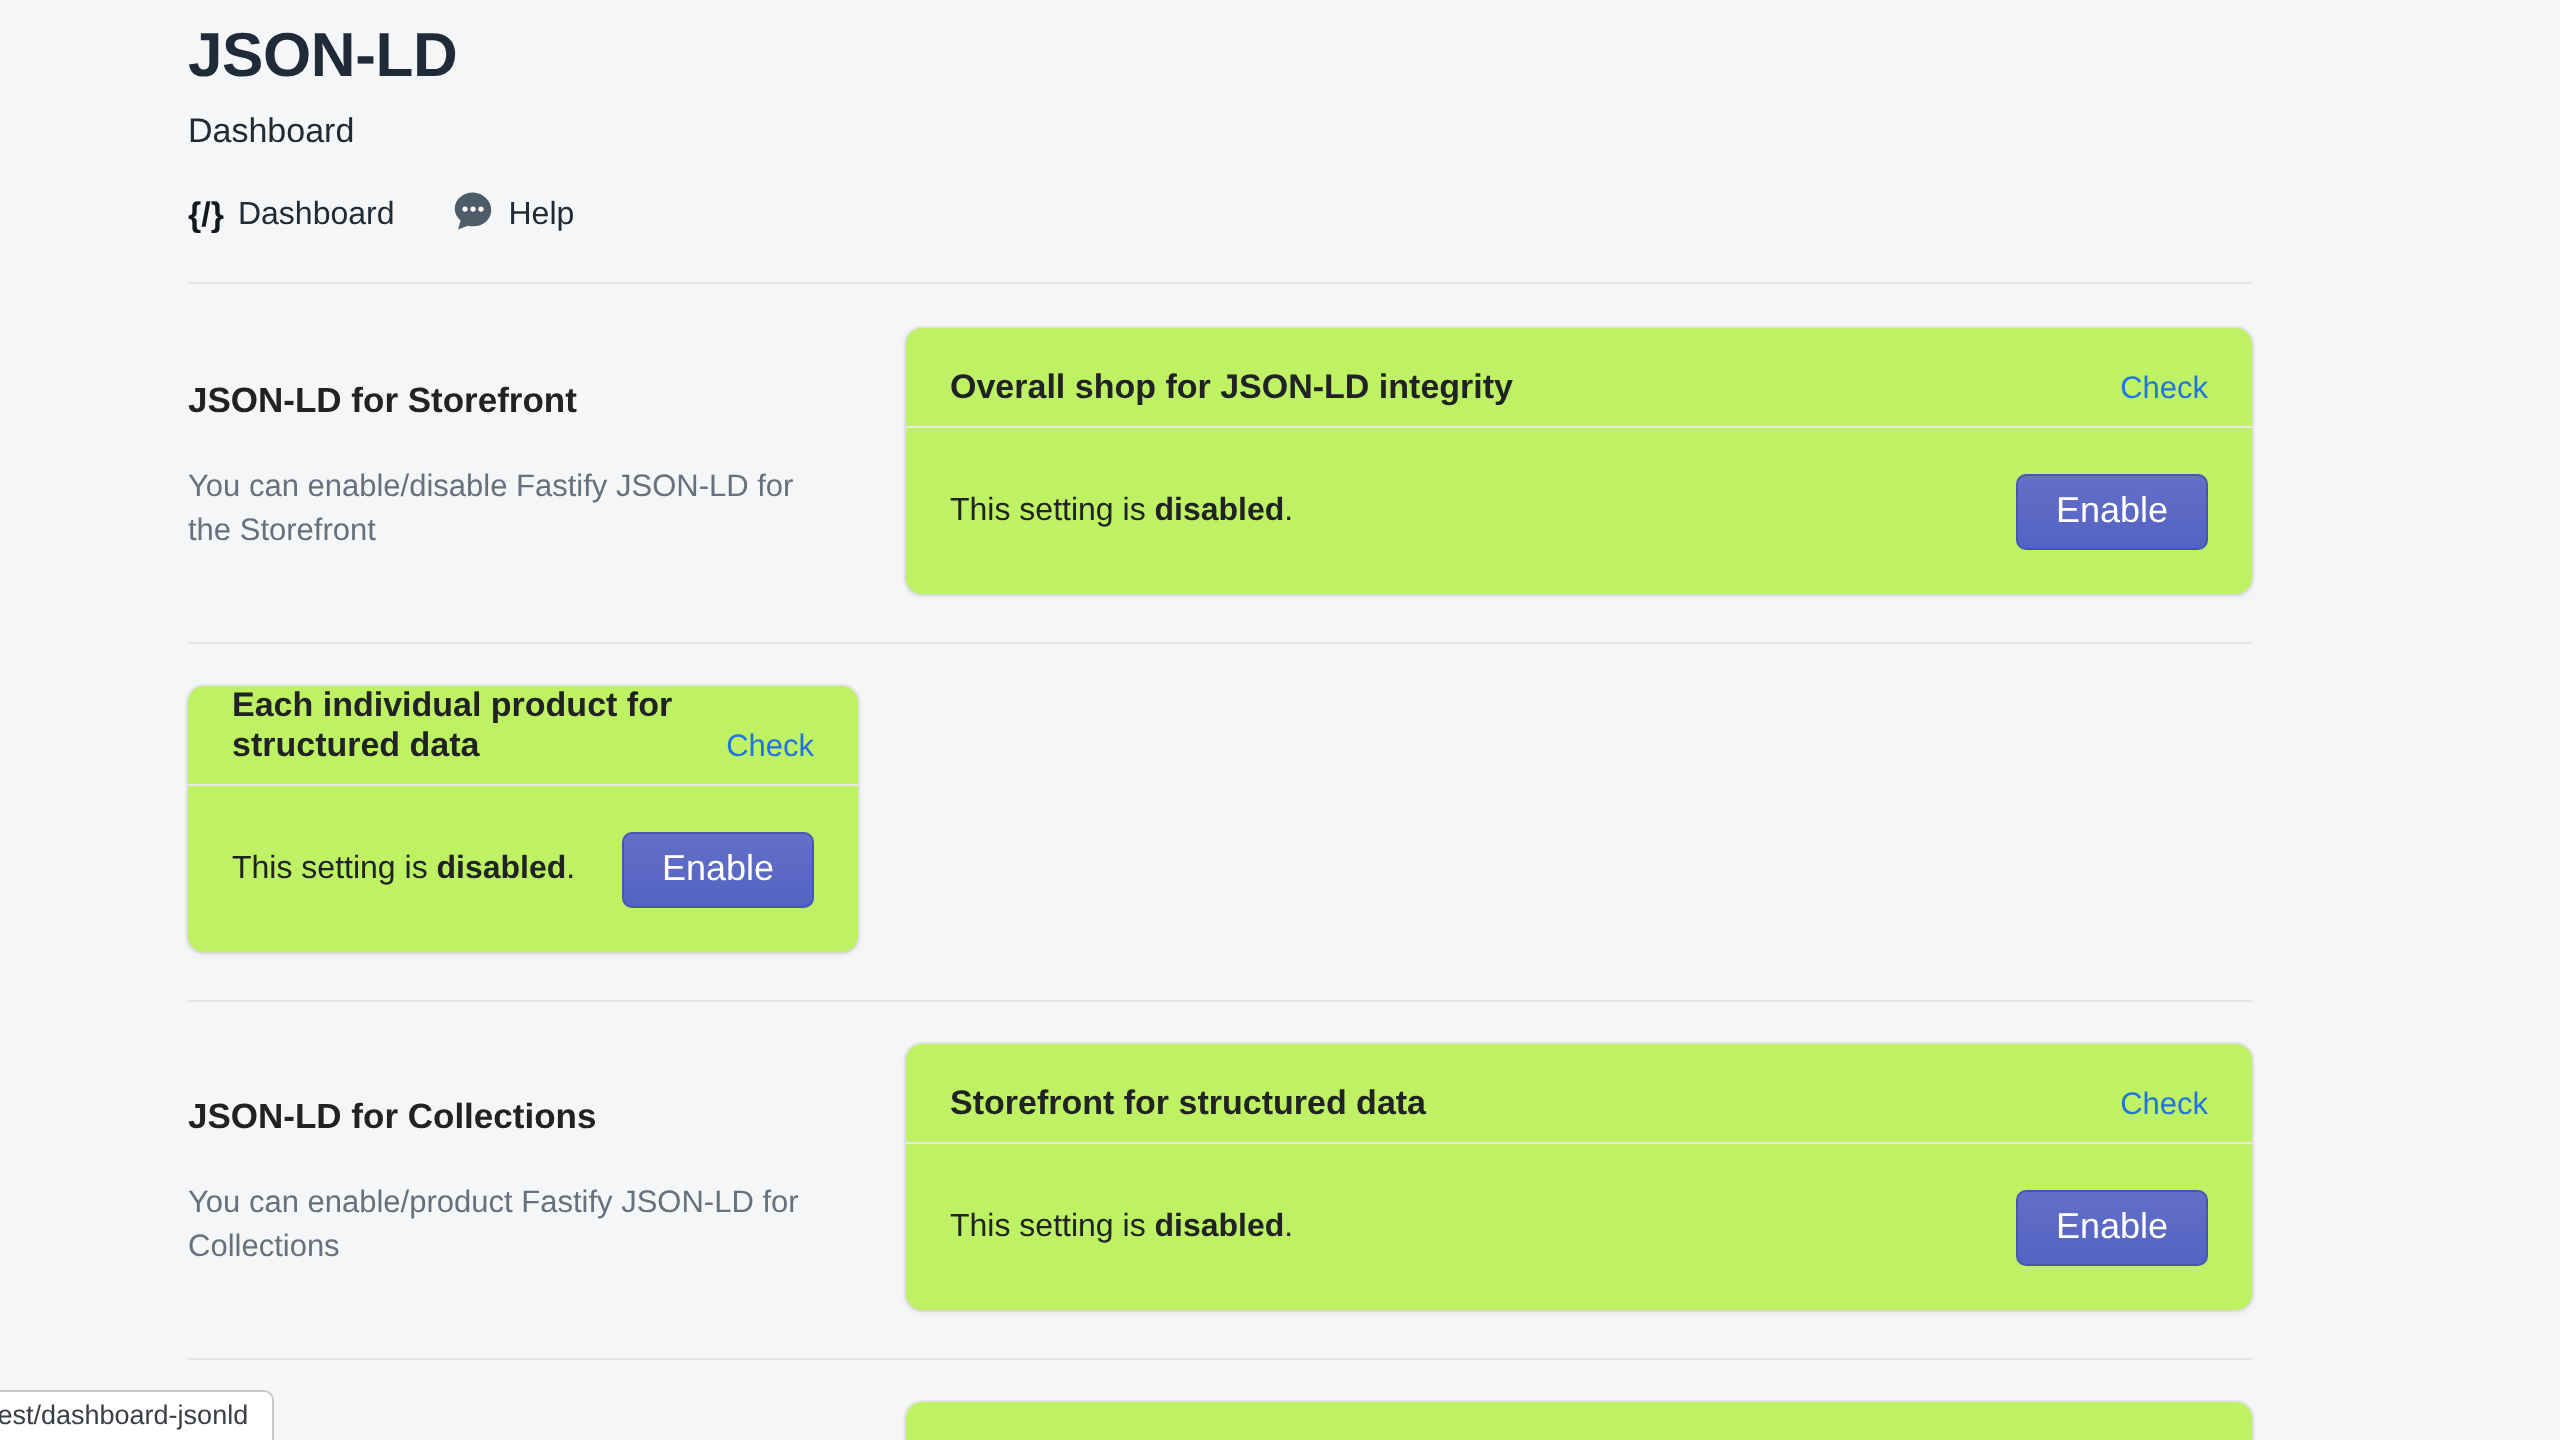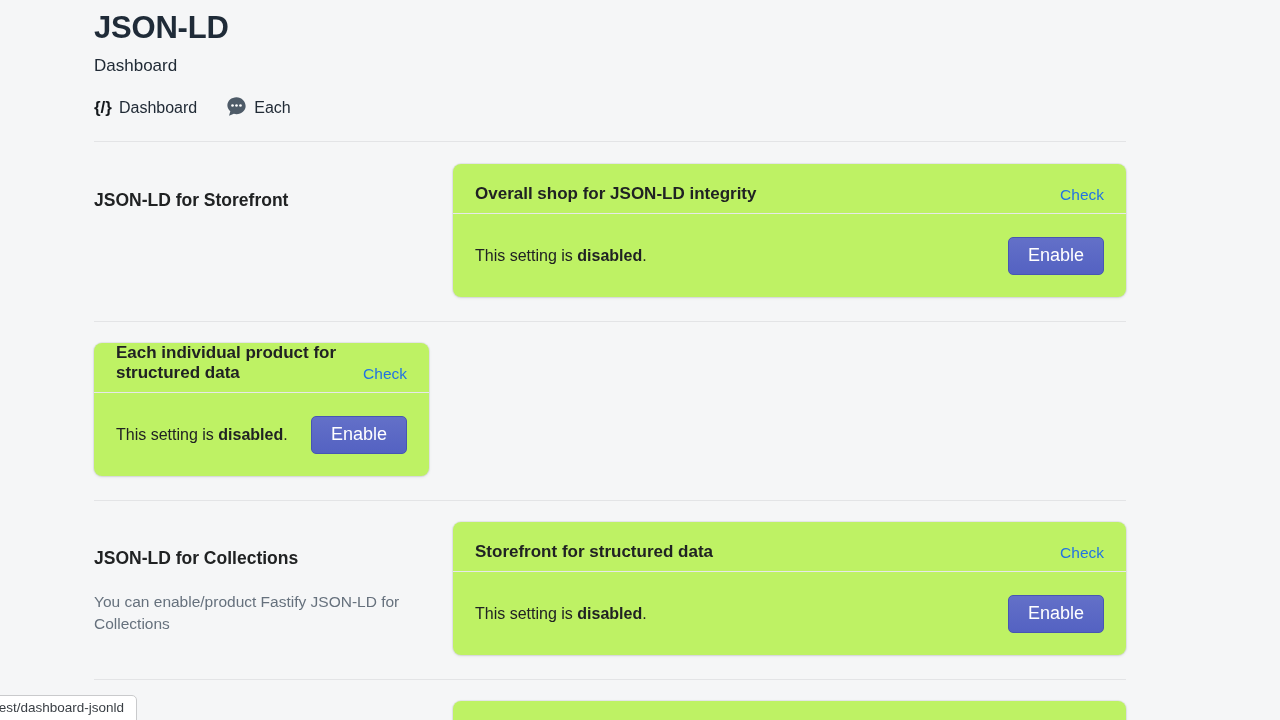--- a/index.html
+++ b/index.html
@@ -100,7 +100,7 @@
             <circle cx="13.8" cy="9.1" r="1.25" fill="#ffffff"></circle>
           </svg>
         </span>
-        <span>Each</span>
+        <span>Help</span>
       </a>
     </nav>
 

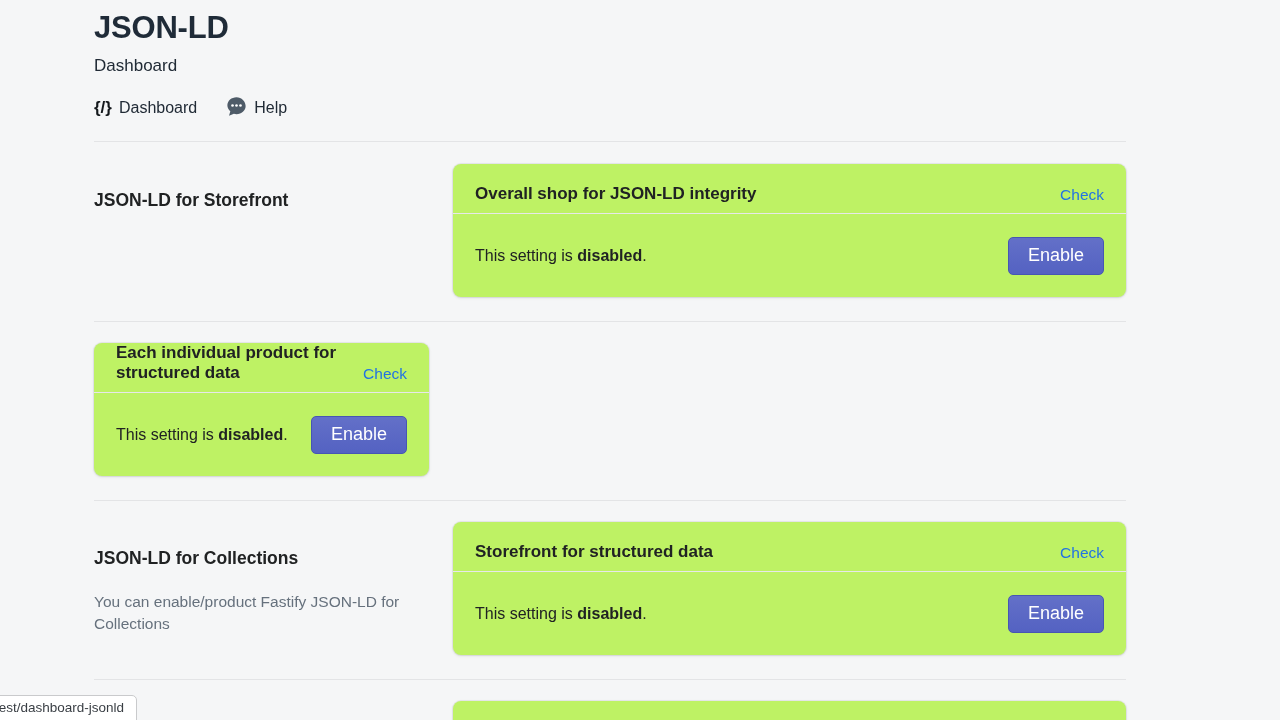--- a/index.html
+++ b/index.html
@@ -109,6 +109,7 @@
     <section class="row">
       <div class="annot">
         <h2>JSON-LD for Storefront</h2>
+        <p>You can enable/disable Fastify JSON-LD for the Storefront</p>
       </div>
       <div class="card">
         <div class="card-head">

